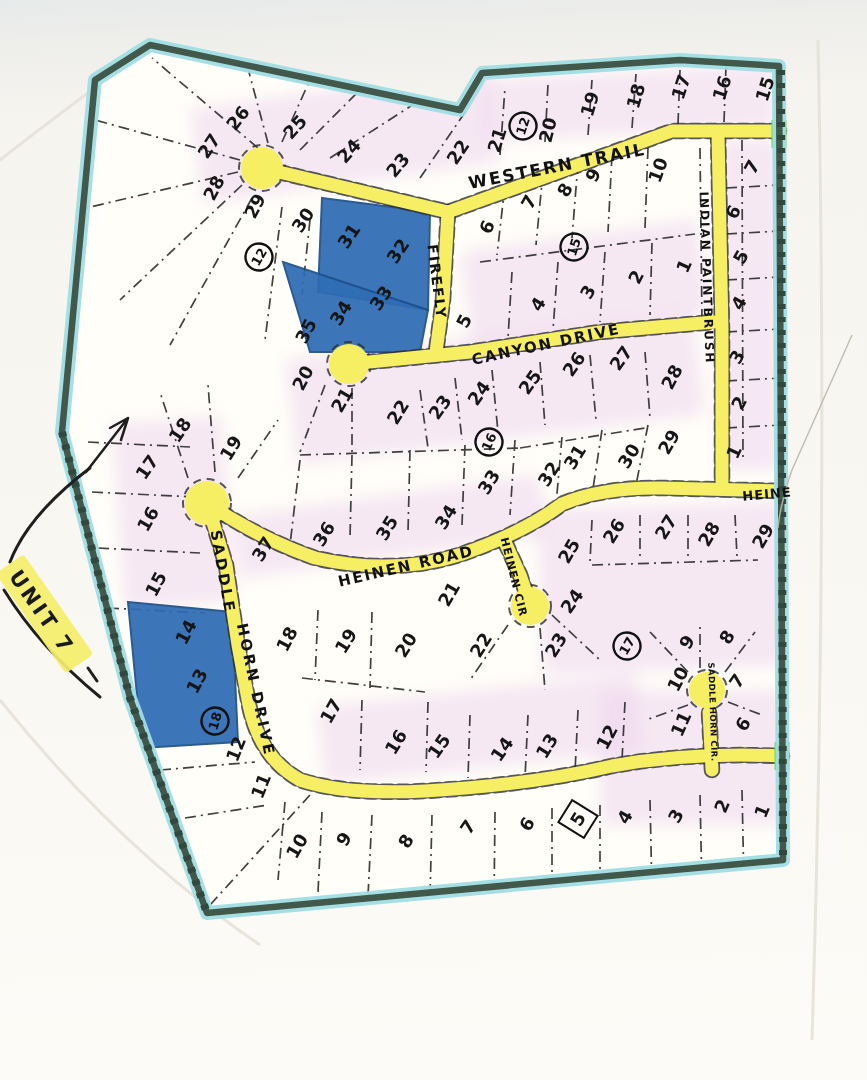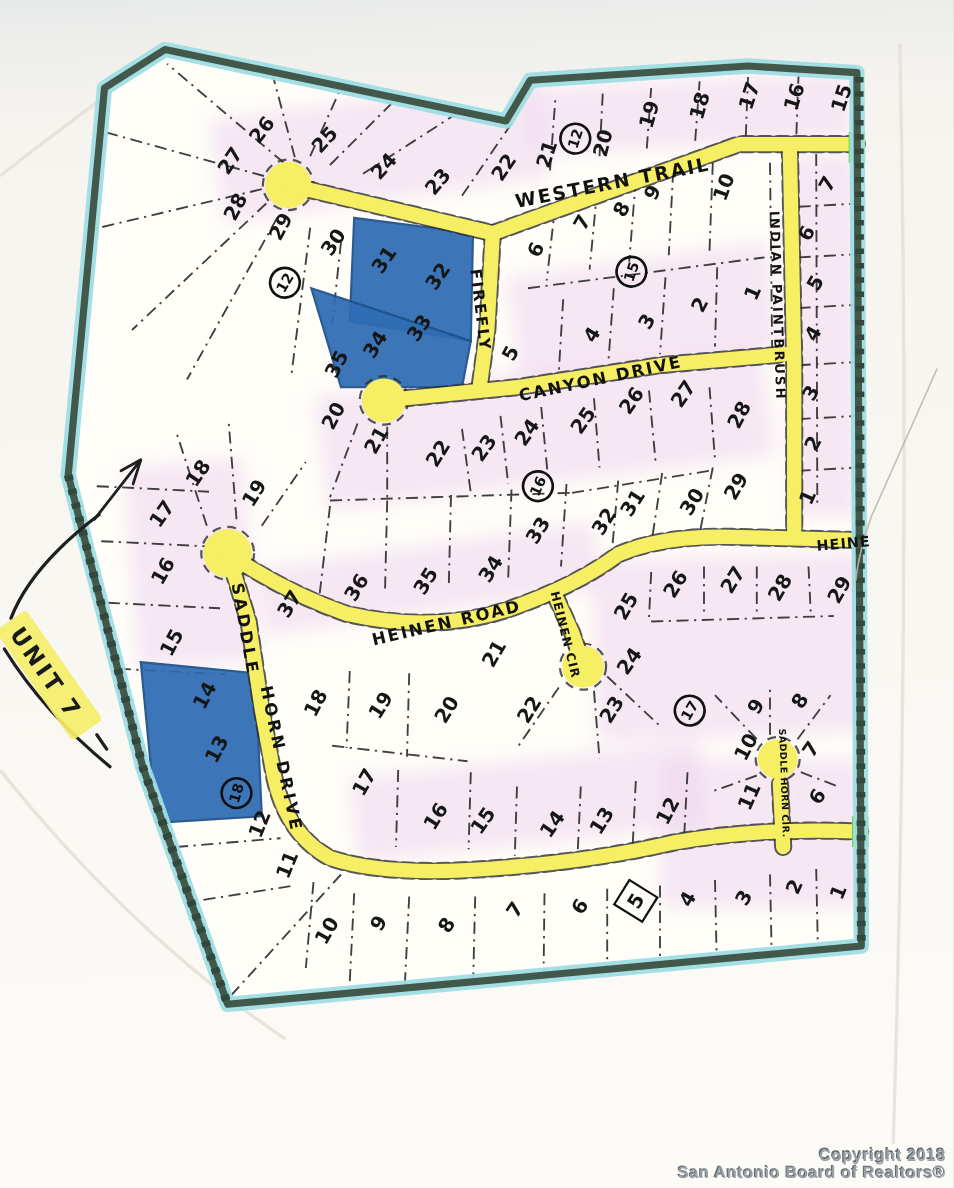--- a/index.html
+++ b/index.html
@@ -492,10 +492,6 @@
       </g>
 </svg>
 
-<div class="copyright">
-  <div>Copyright 2018</div>
-  <div>San Antonio Board of Realtors®</div>
 </div>
-</div>
 
 </body></html>

